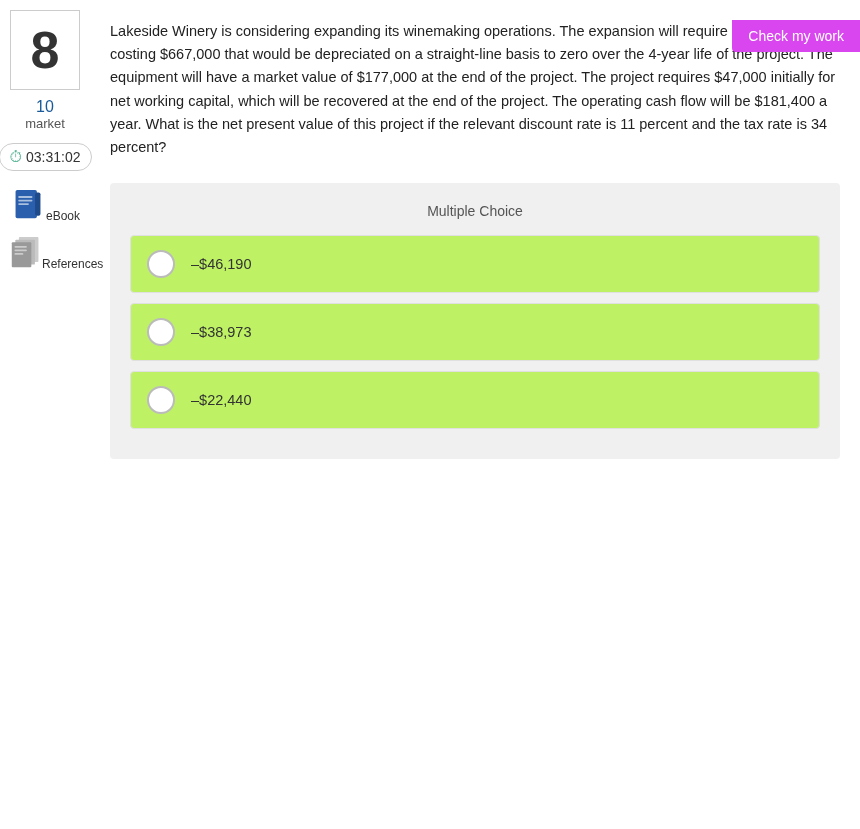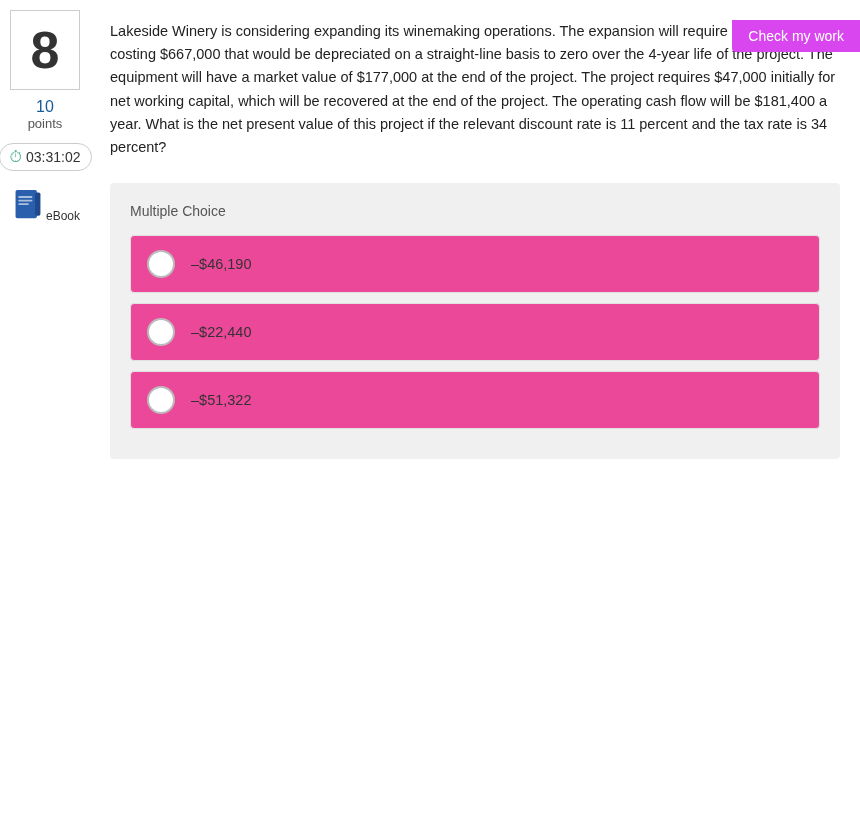--- a/index.html
+++ b/index.html
@@ -181,7 +181,7 @@
 
   <div class="points-label">
     <div class="points-value">10</div>
-    <div class="points-text">points</div>
+    <div class="points-text">market</div>
   </div>
 
   <div class="timer-box">

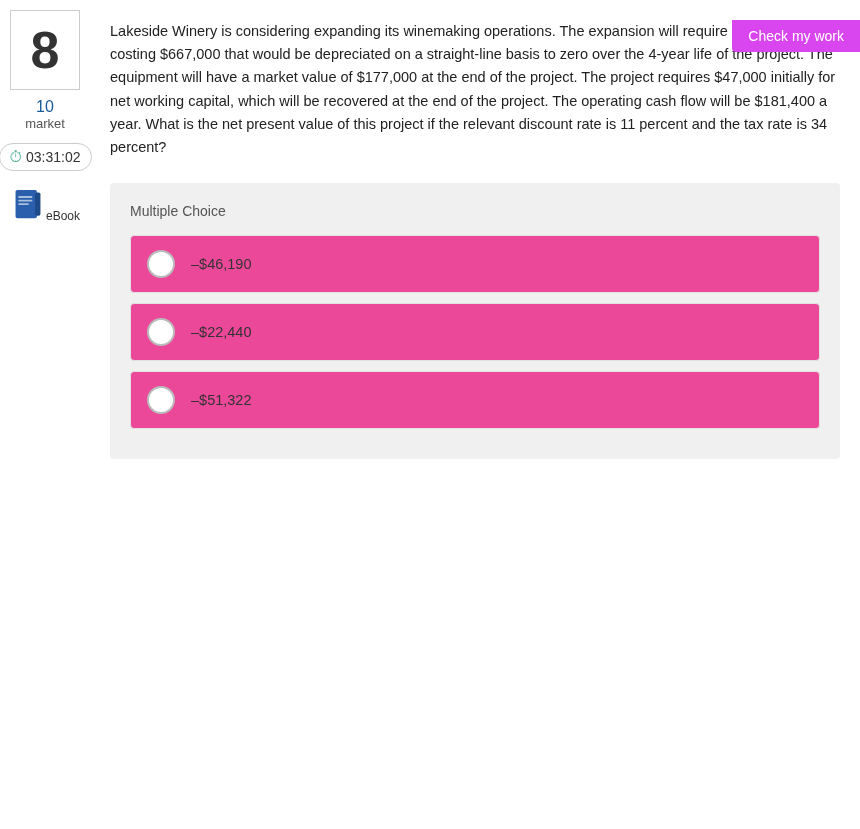--- a/index.html
+++ b/index.html
@@ -125,6 +125,7 @@
       background: #f0f0f0;
       border-radius: 4px;
       padding: 20px 20px 20px 20px;
+      text-align: center;
     }
 
     .mc-label {

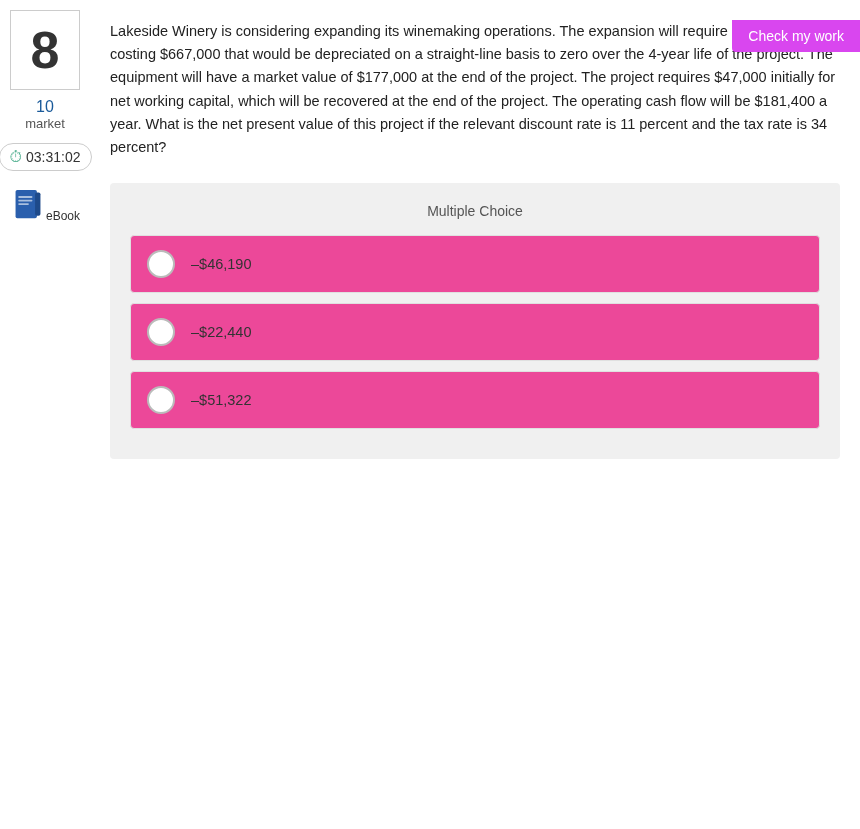--- a/index.html
+++ b/index.html
@@ -204,6 +204,19 @@
   </div>
 
 
+  <div class="sidebar-item">
+    <div class="sidebar-icon">
+      <svg class="svg-icon" viewBox="0 0 32 36">
+        <rect x="8" y="0" width="22" height="28" rx="1" fill="#ccc"></rect>
+        <rect x="4" y="3" width="22" height="28" rx="1" fill="#bbb"></rect>
+        <rect x="0" y="6" width="22" height="28" rx="1" fill="#999"></rect>
+        <rect x="3" y="10" width="14" height="2" rx="1" fill="white" opacity="0.5"></rect>
+        <rect x="3" y="14" width="14" height="2" rx="1" fill="white" opacity="0.5"></rect>
+        <rect x="3" y="18" width="10" height="2" rx="1" fill="white" opacity="0.5"></rect>
+      </svg>
+    </div>
+    <span class="sidebar-label">References</span>
+  </div>
 
 </div>
 

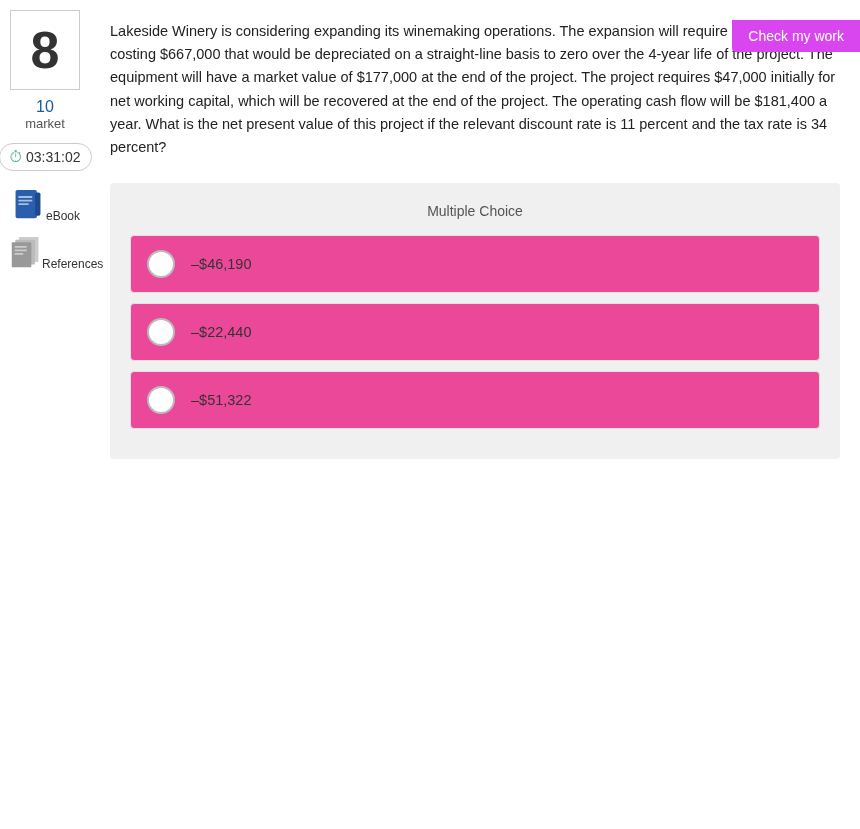--- a/index.html
+++ b/index.html
@@ -135,7 +135,7 @@
     }
 
     .mc-option {
-      background: #ec4899;
+      background: #bef264;
       border: 1px solid #e0e0e0;
       border-radius: 4px;
       margin-bottom: 10px;

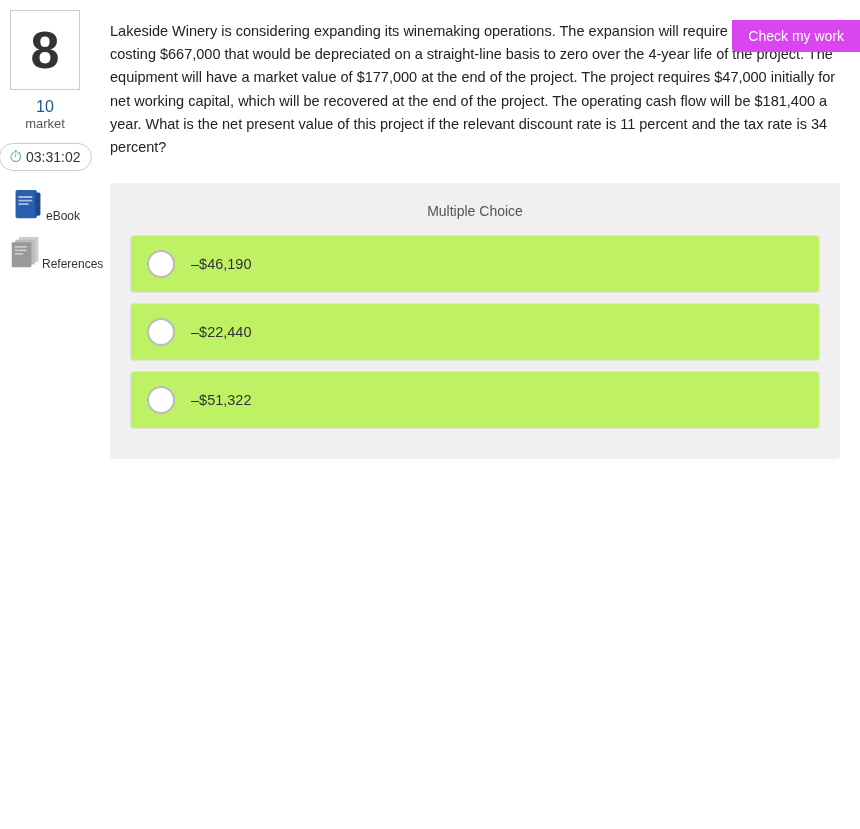--- a/index.html
+++ b/index.html
@@ -233,6 +233,10 @@
     </div>
 
 
+    <div class="mc-option">
+      <div class="mc-radio"></div>
+      <span class="mc-option-text">–$38,973</span>
+    </div>
 
     <div class="mc-option">
       <div class="mc-radio"></div>

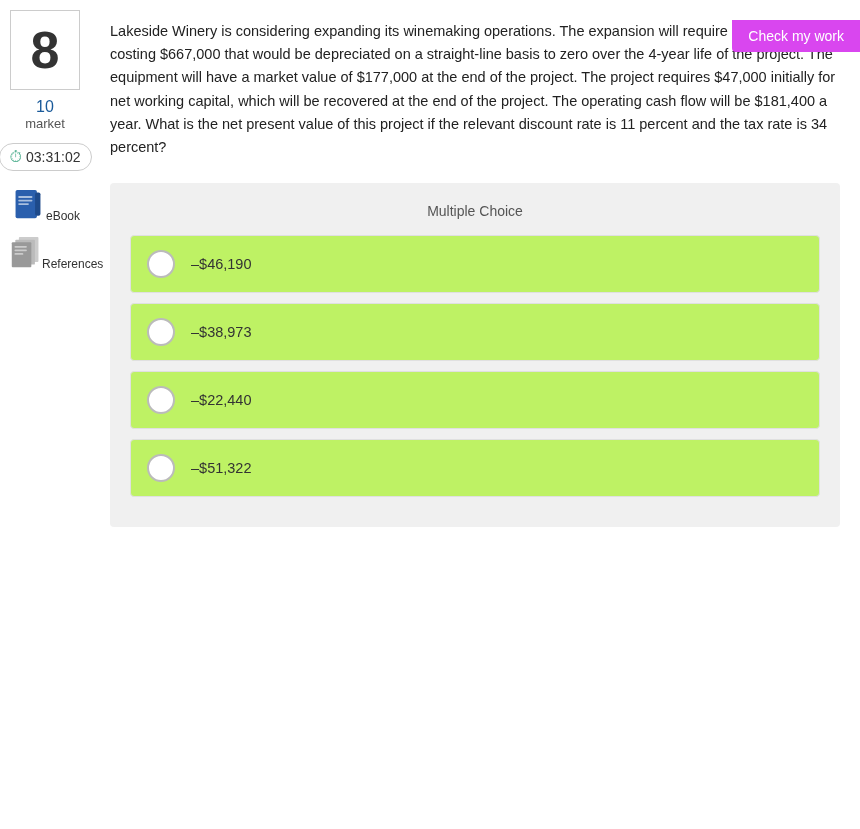--- a/index.html
+++ b/index.html
@@ -243,10 +243,6 @@
       <span class="mc-option-text">–$22,440</span>
     </div>
 
-    <div class="mc-option">
-      <div class="mc-radio"></div>
-      <span class="mc-option-text">–$51,322</span>
-    </div>
 
   </div>
 </div>

